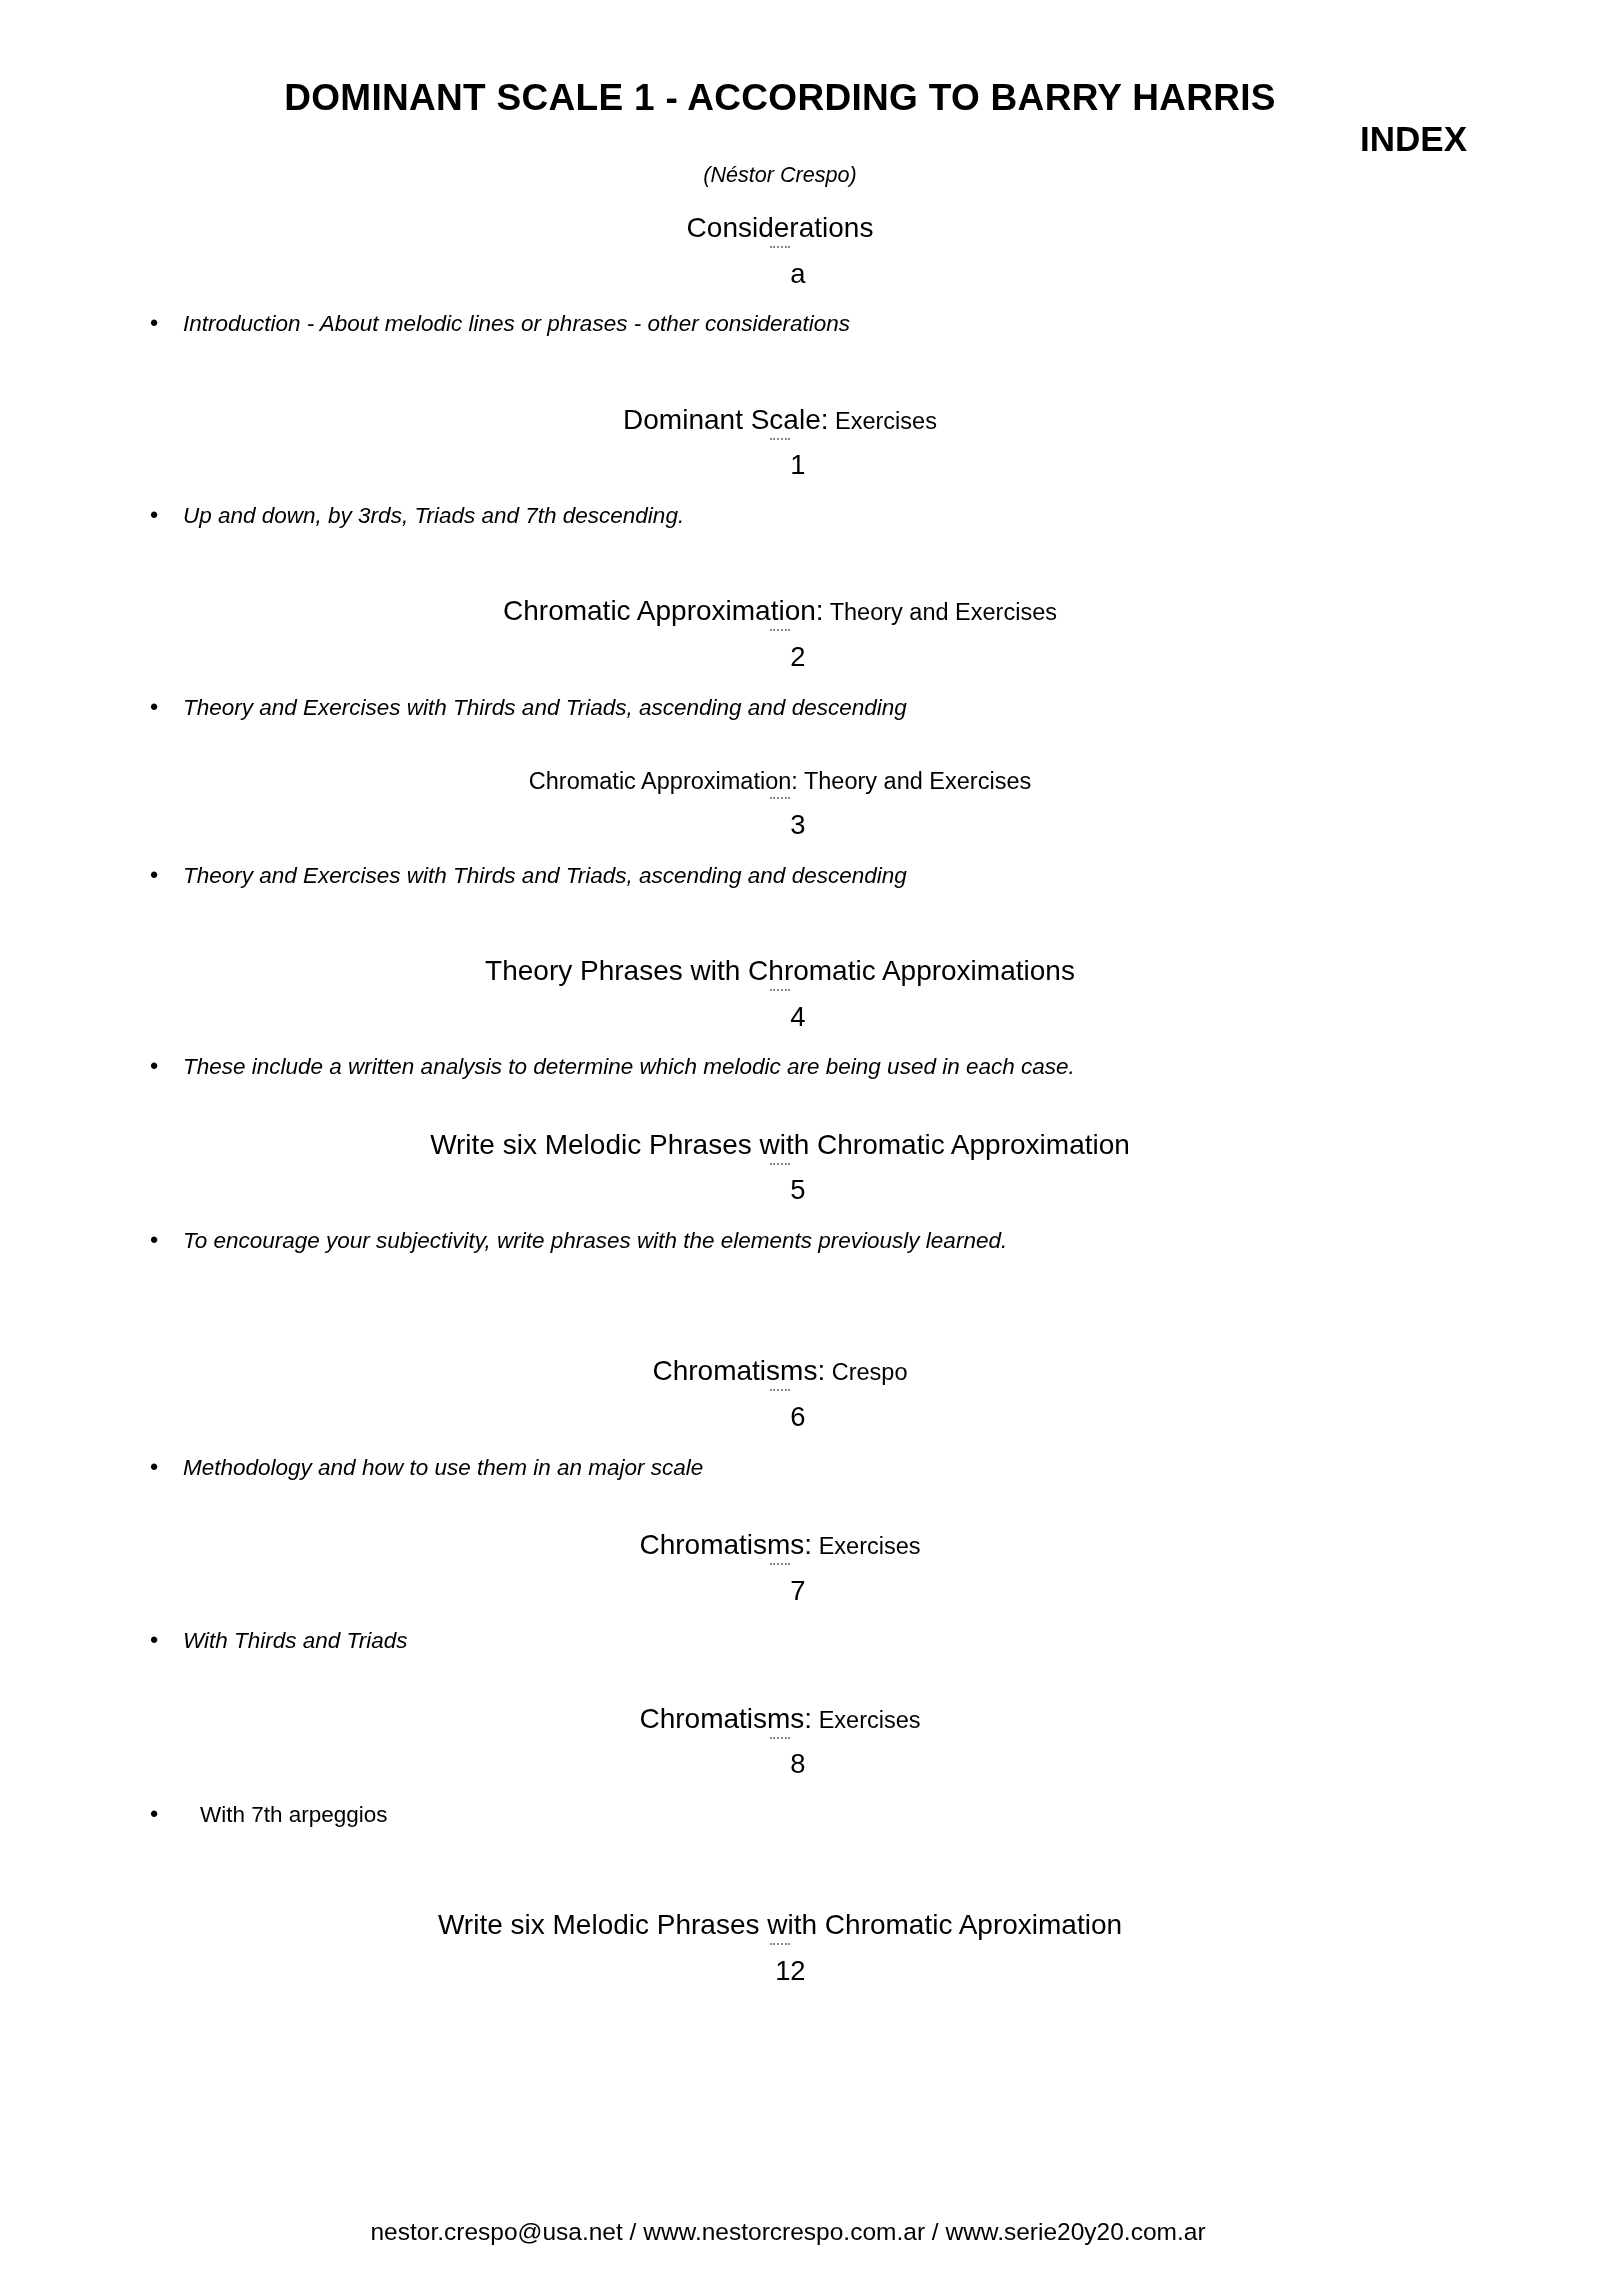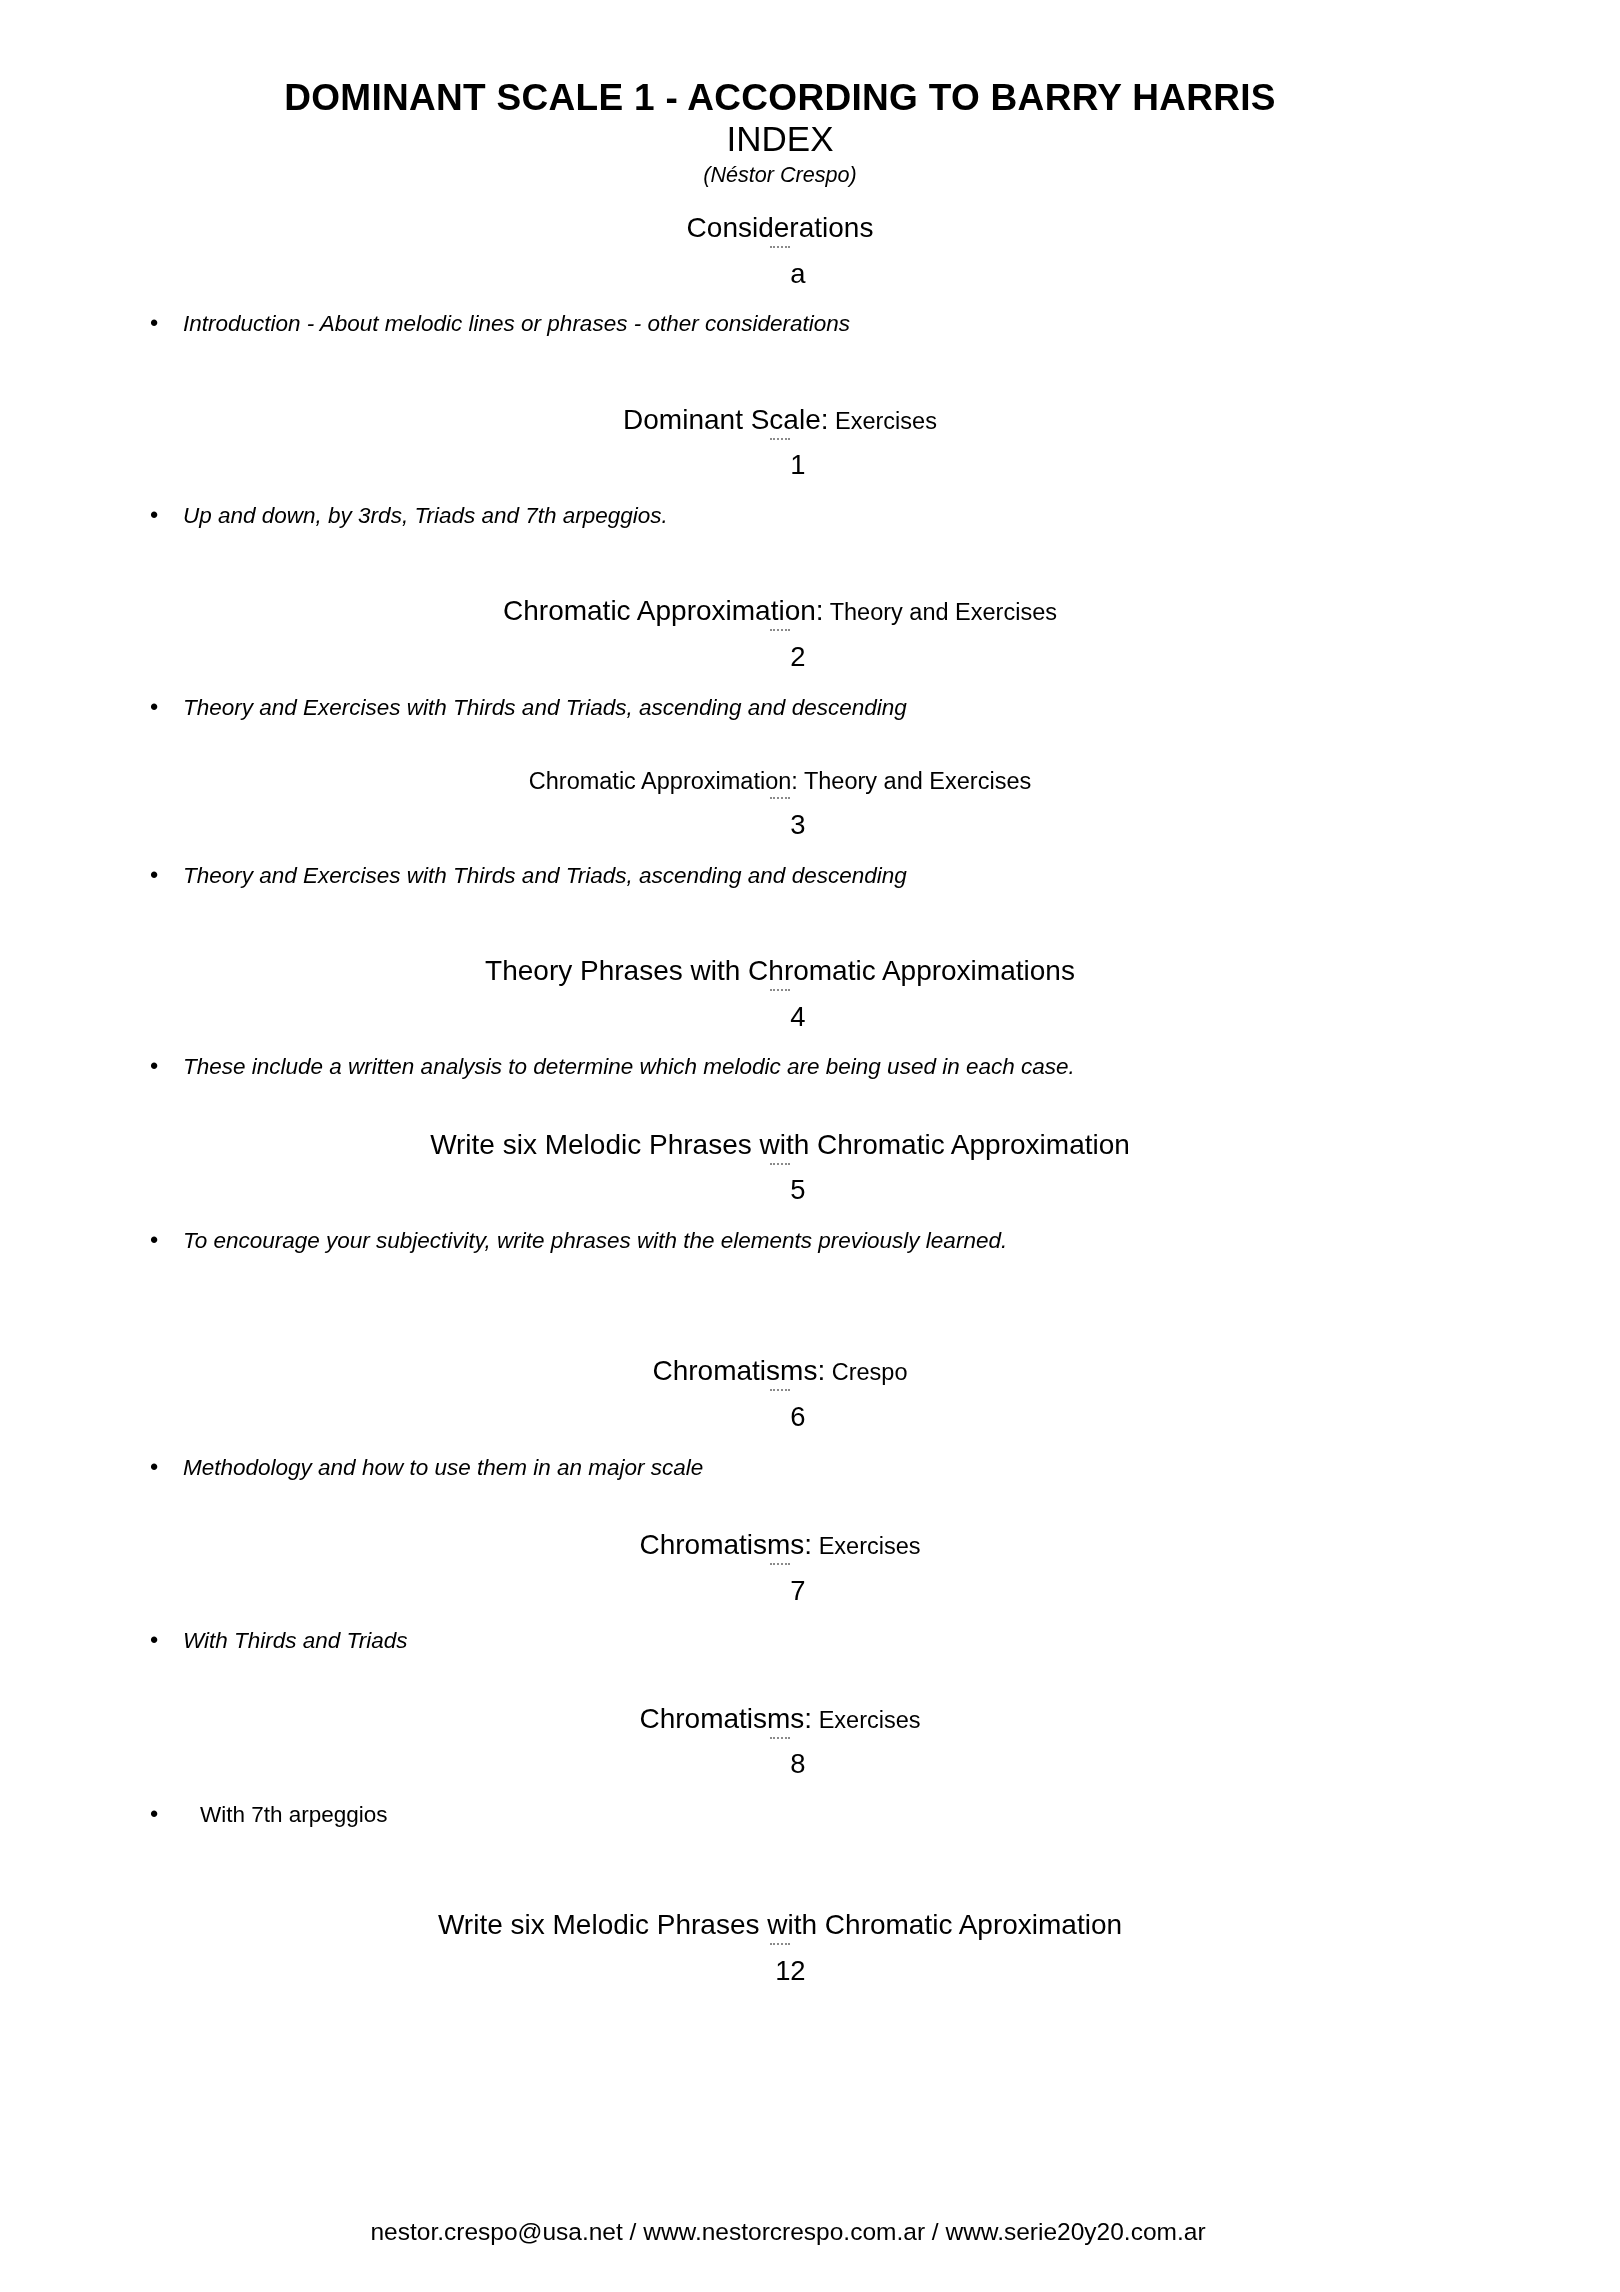--- a/index.html
+++ b/index.html
@@ -31,8 +31,8 @@
     line-height: 1.12;
   }
   .doc-subtitle {
-    text-align: center;
-    font-weight: normal;
+    text-align: right;
+    font-weight: bold;
     font-size: 35px;
     margin: 2px 0 0 0;
     line-height: 1.1;

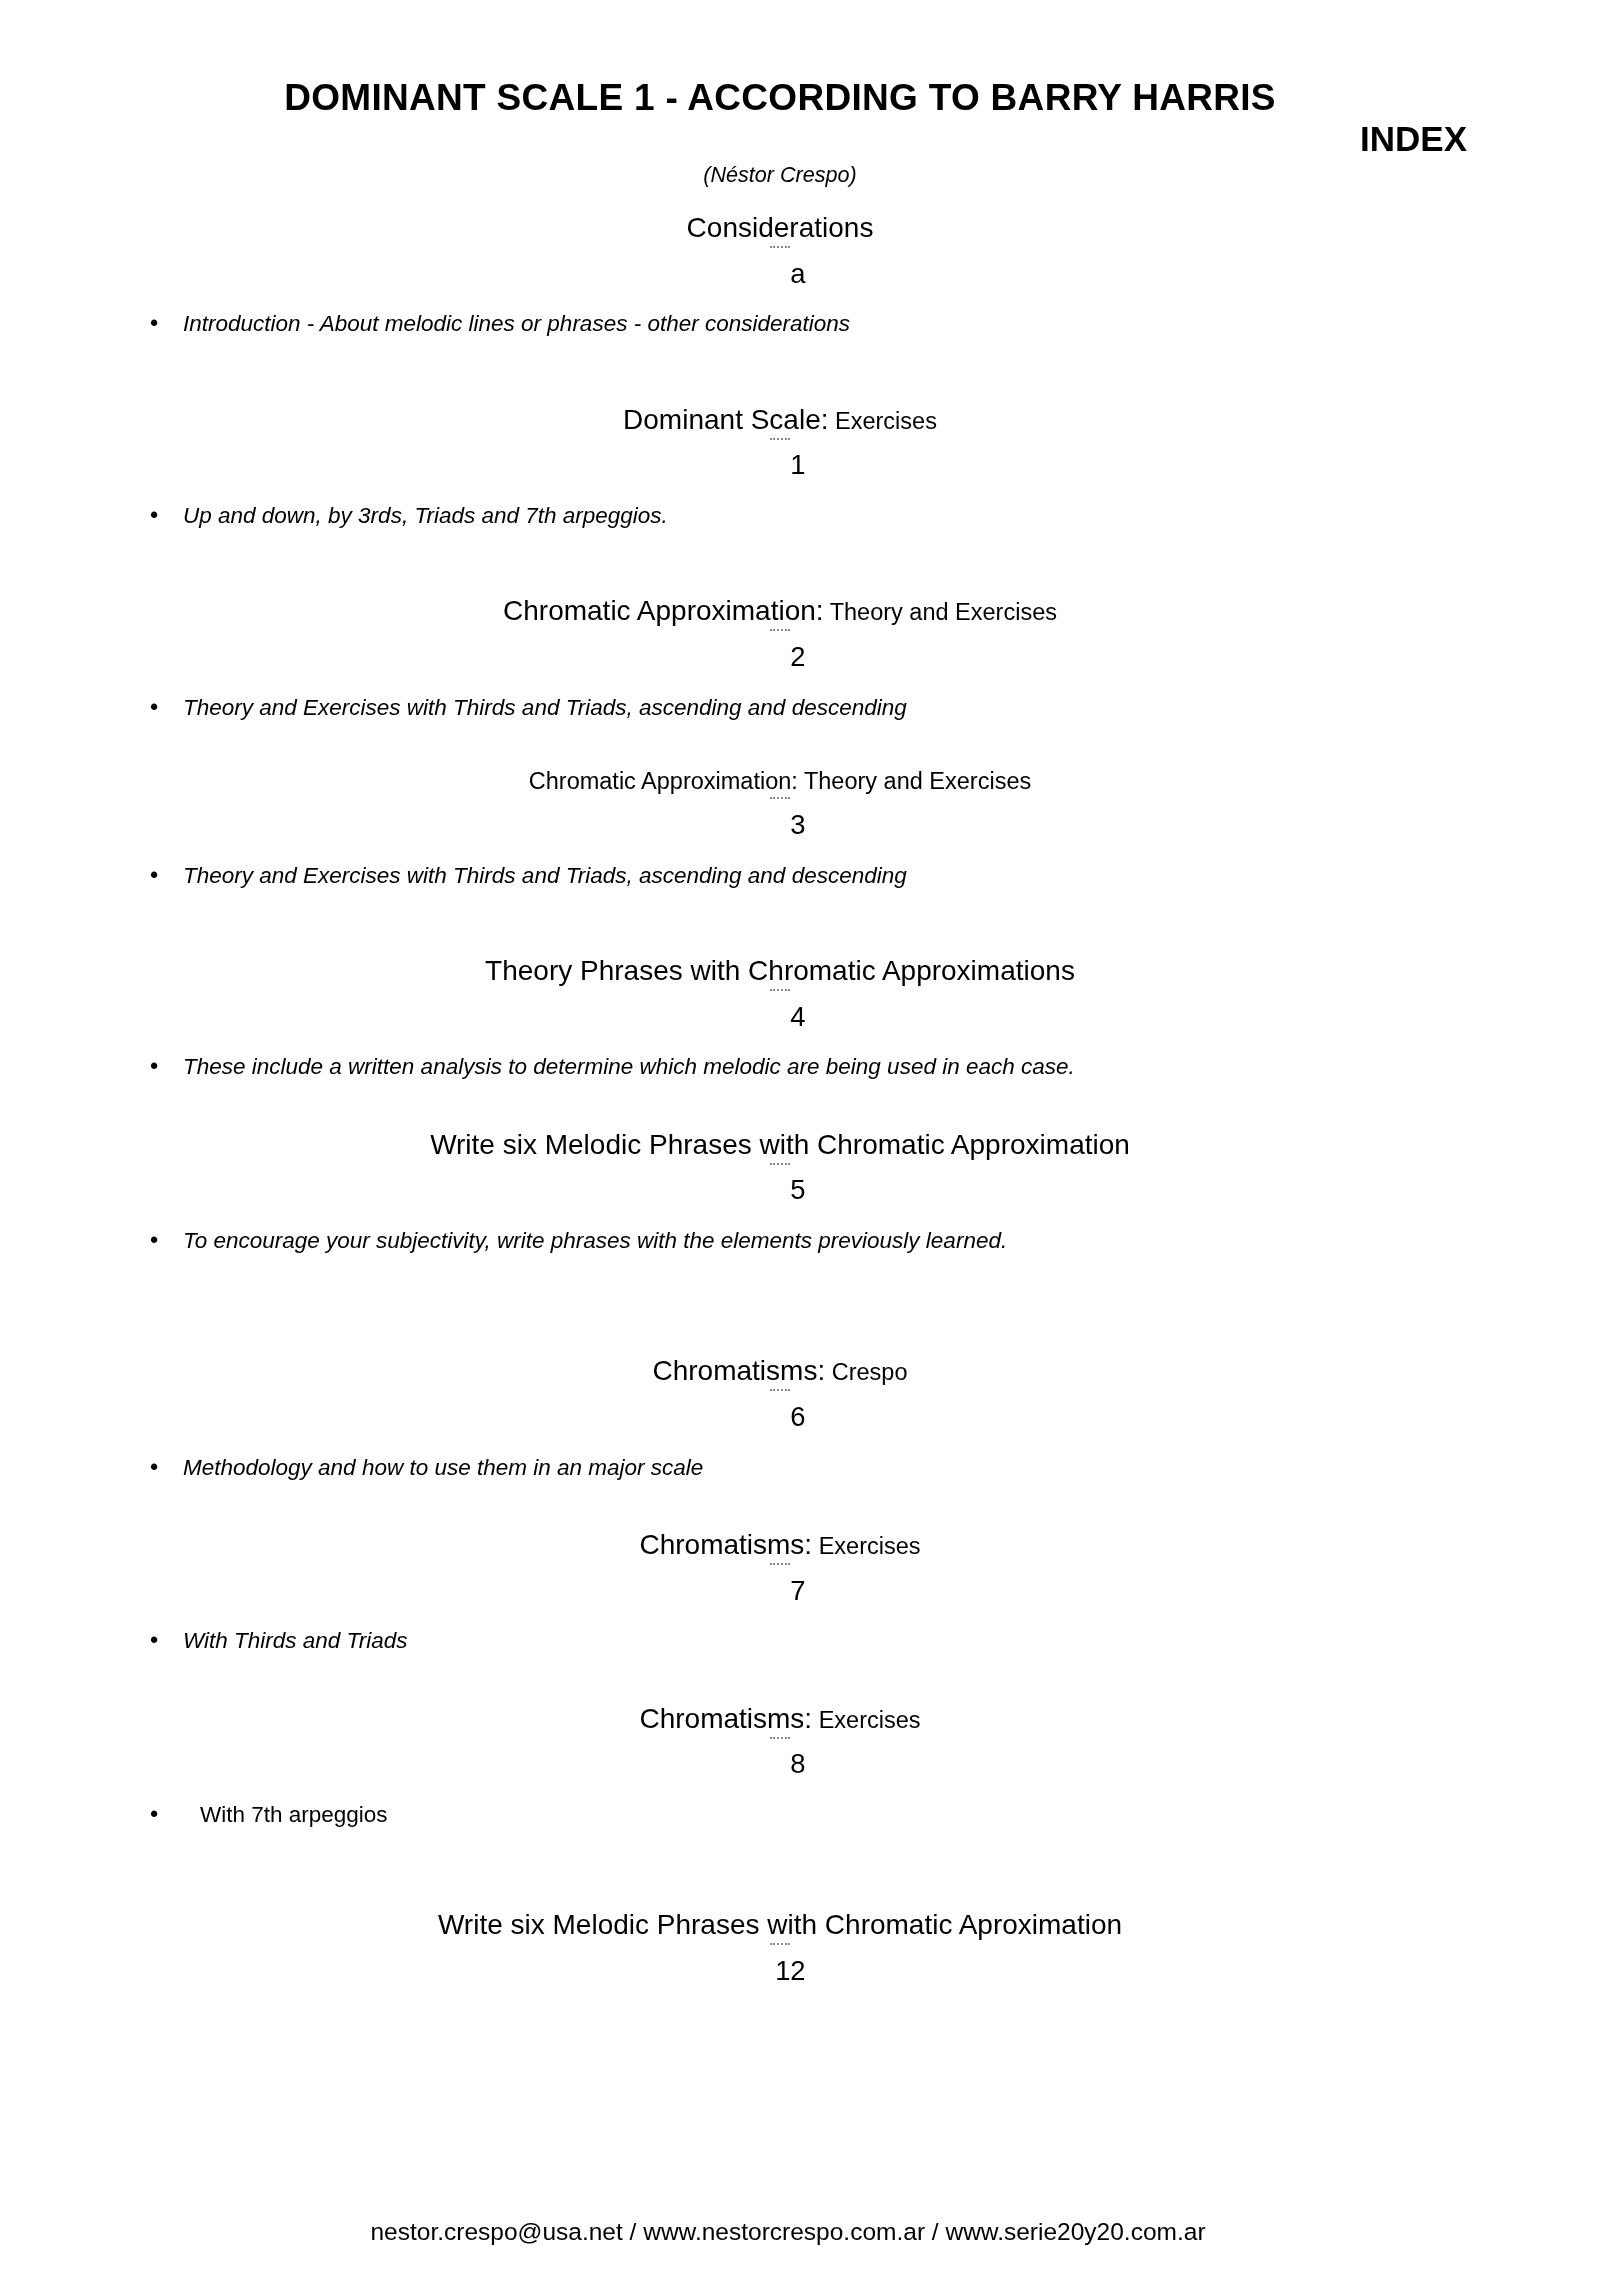--- a/index.html
+++ b/index.html
@@ -152,7 +152,7 @@
       </div>
       <div class="bullet-row">
         <span class="bullet-dot">•</span>
-        <span class="bullet-text">Up and down, by 3rds, Triads and 7th arpeggios.</span>
+        <span class="bullet-text">Up and down, by 3rds, Triads and 7th descending.</span>
       </div>
     </div>
 

